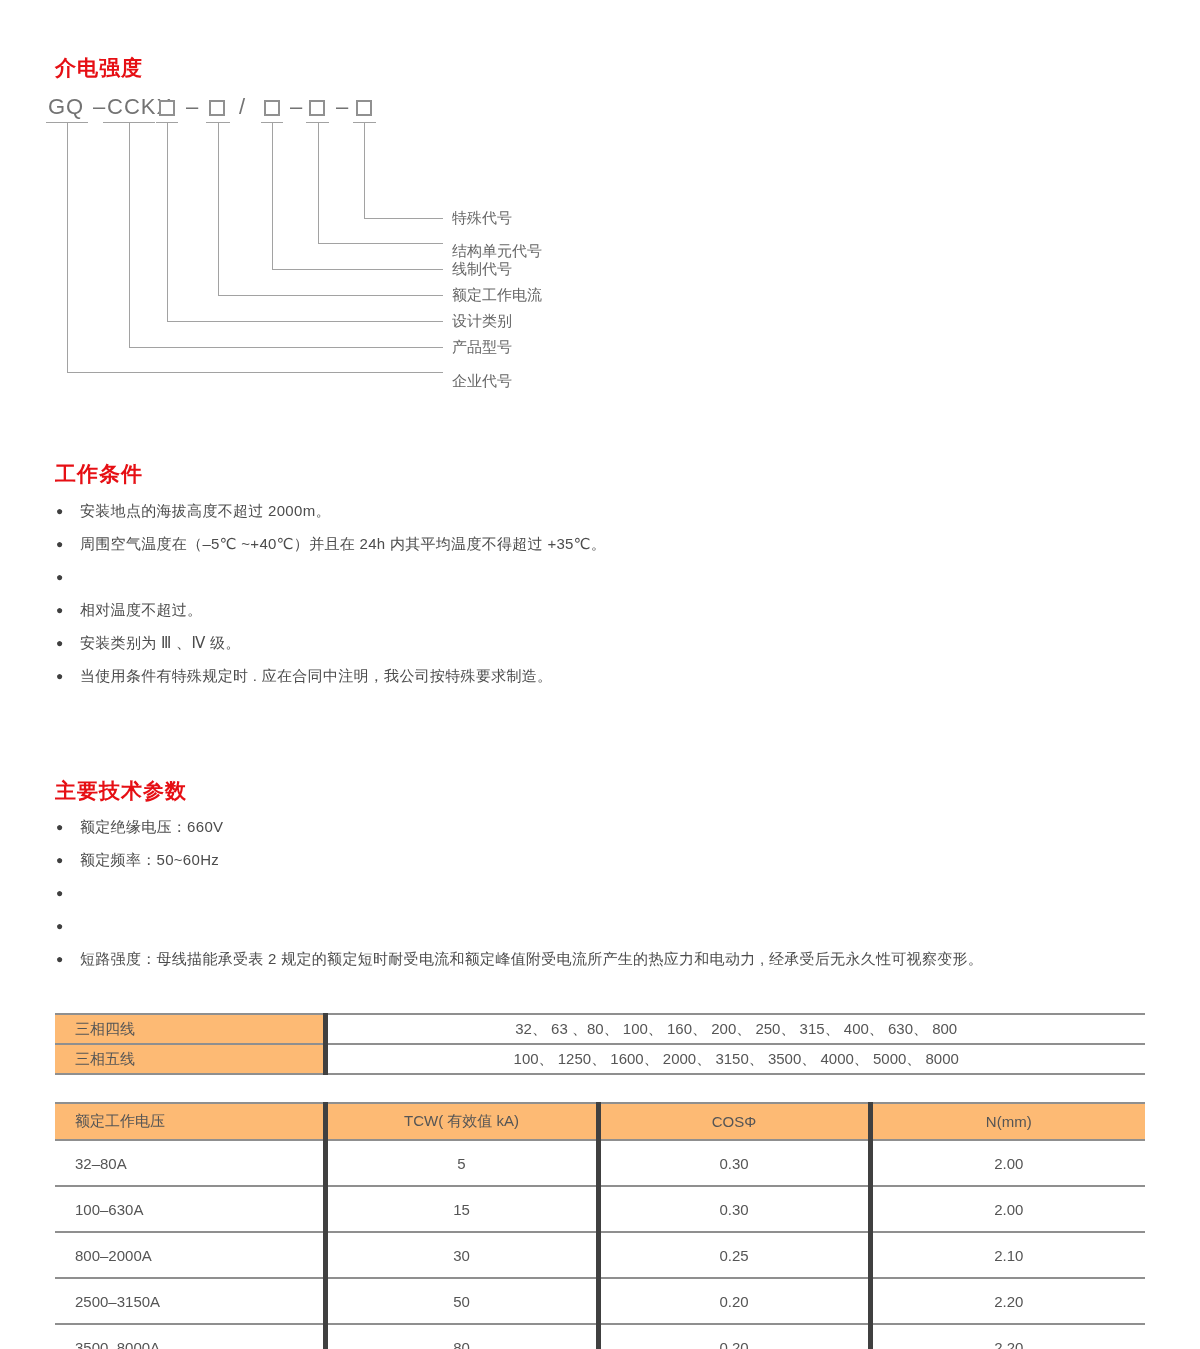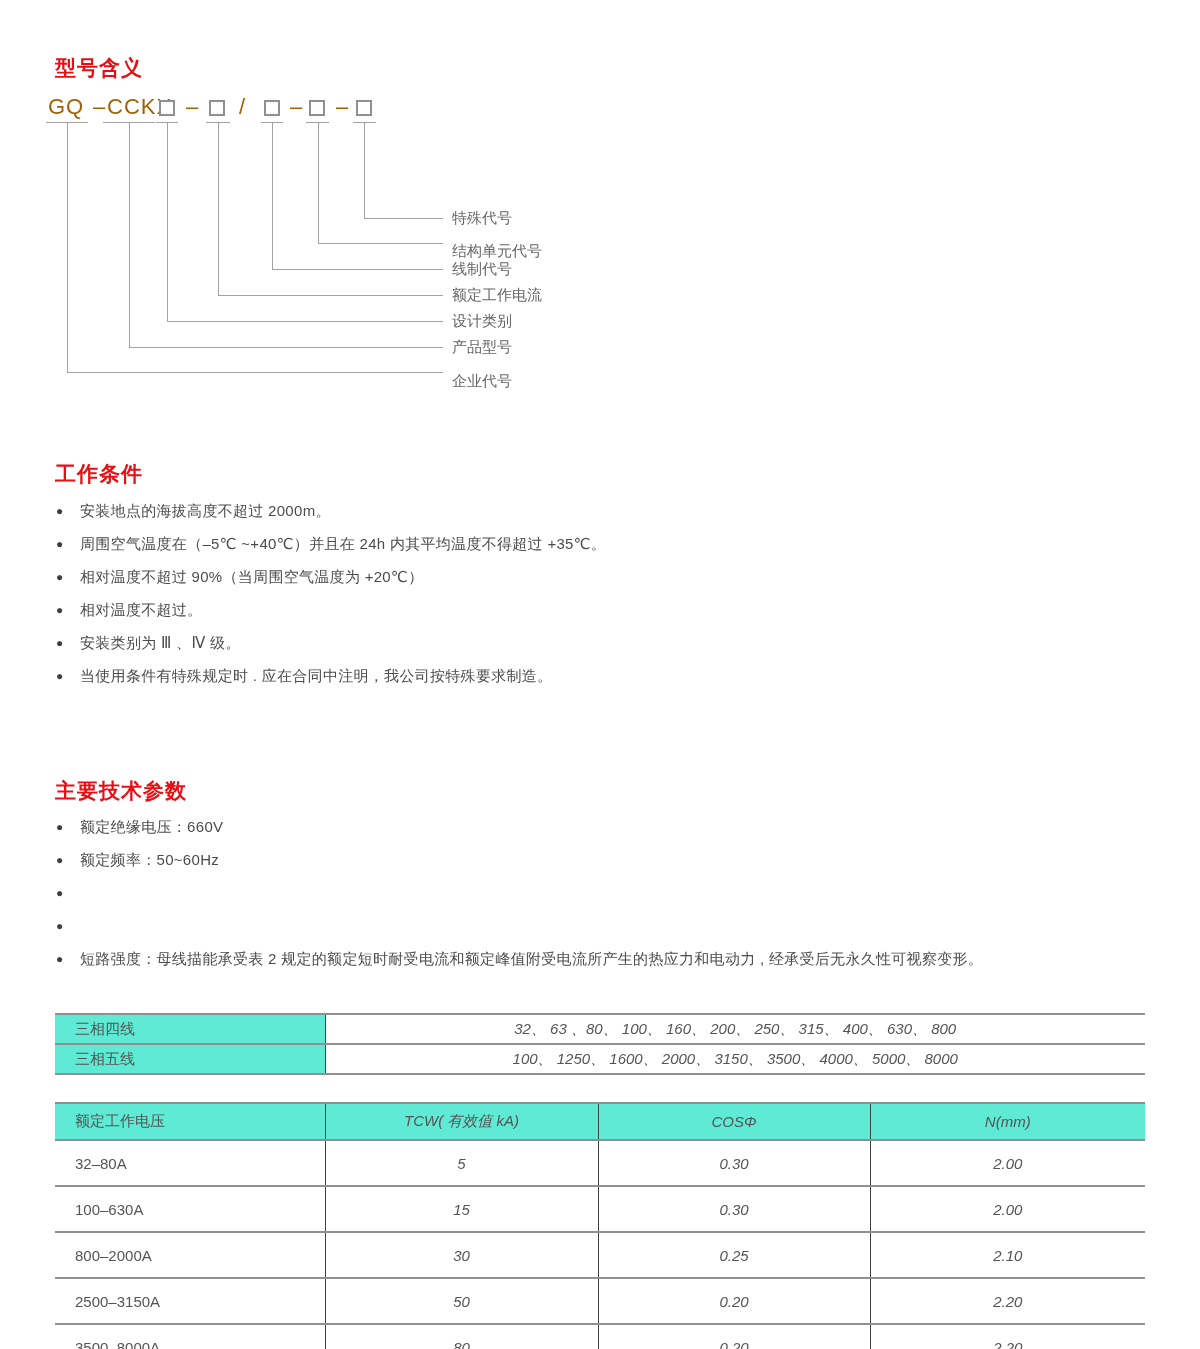--- a/index.html
+++ b/index.html
@@ -55,7 +55,7 @@
 
 <div class="page">
 
-  <div class="sec-title" style="top:54px;">型号含义</div>
+  <div class="sec-title" style="top:54px;">介电强度</div>
 
   <div>
 

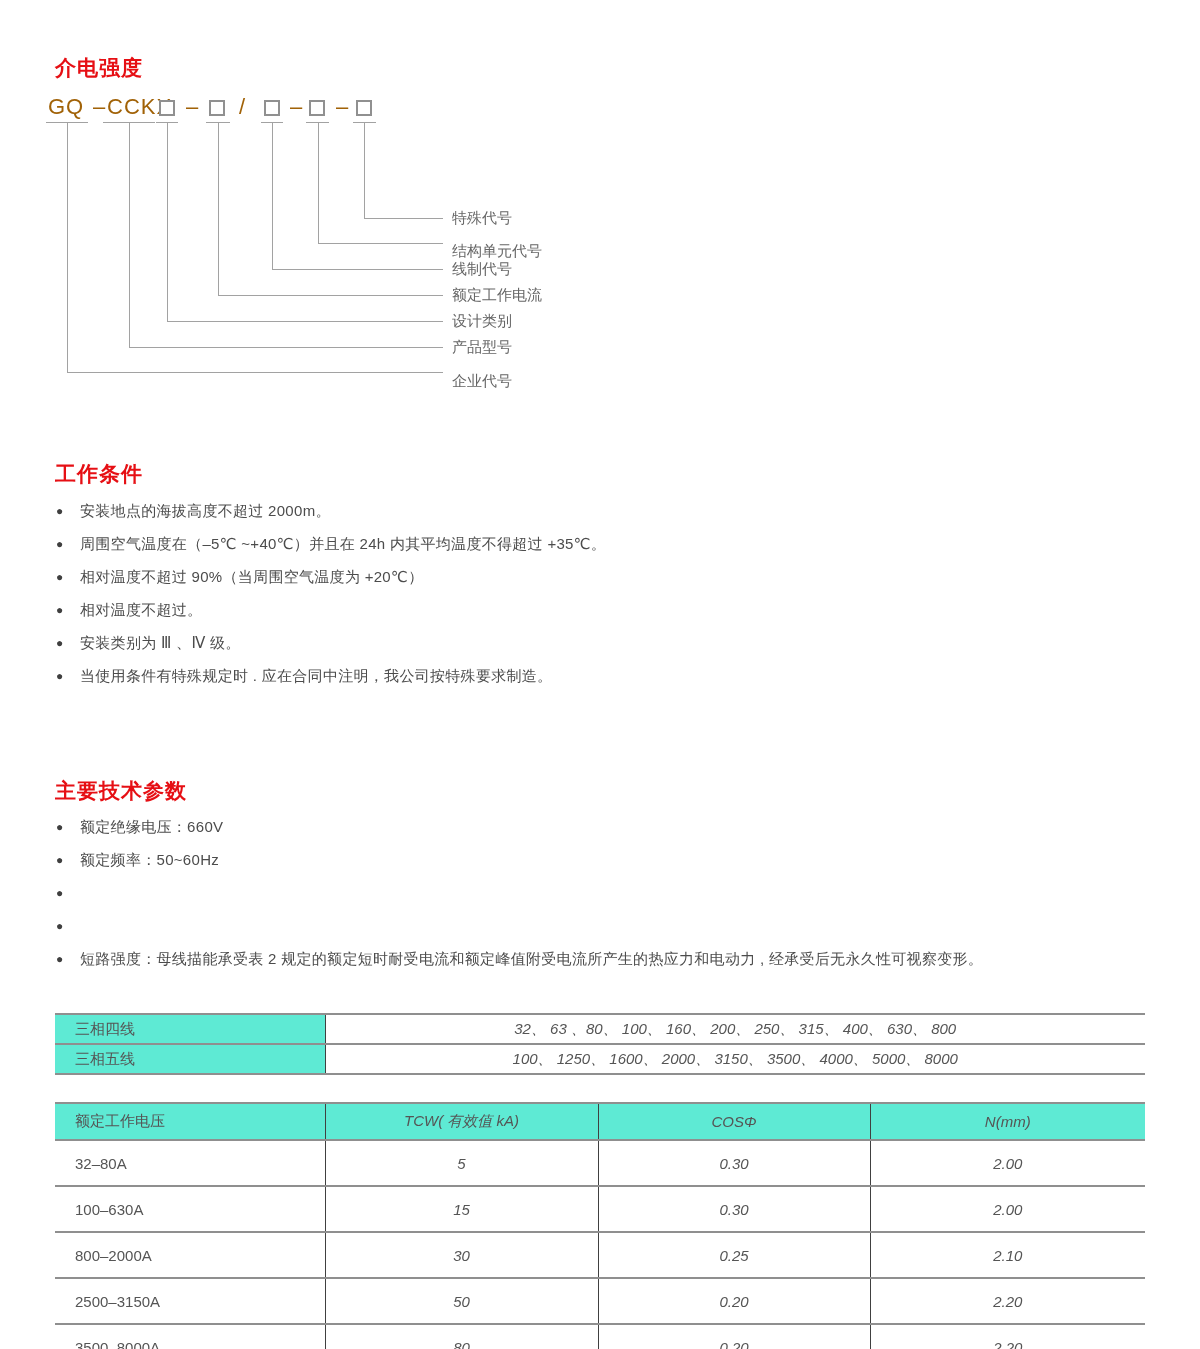--- a/index.html
+++ b/index.html
@@ -15,7 +15,7 @@
   }
   
   .code-txt {
-    position:absolute; top:95px; font-size:22px; color:#a16207;
+    position:absolute; top:95px; font-size:22px; color:#737373;
     letter-spacing:1px; line-height:24px;
   }
   .code-box {

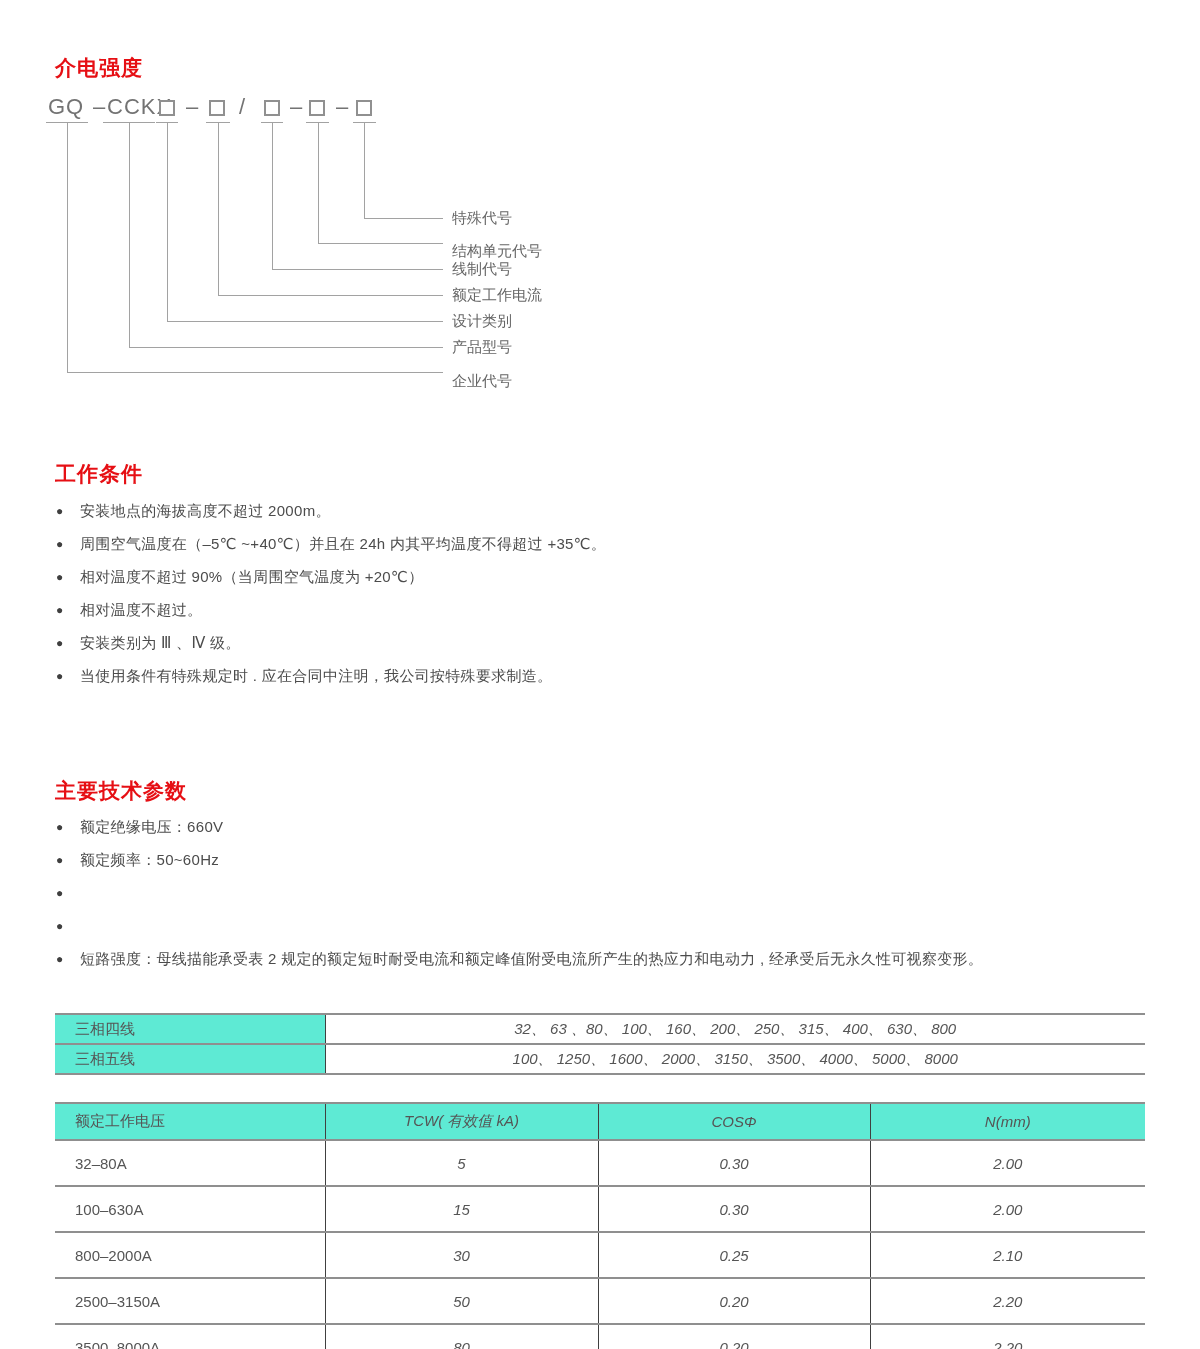--- a/index.html
+++ b/index.html
@@ -117,7 +117,6 @@
     </div>
     <div class="bitem">
       <span class="bdot">●</span>
-      <span class="btext">相对温度不超过 90%（当周围空气温度为 +20℃）</span>
     </div>
     <div class="bitem">
       <span class="bdot">●</span>

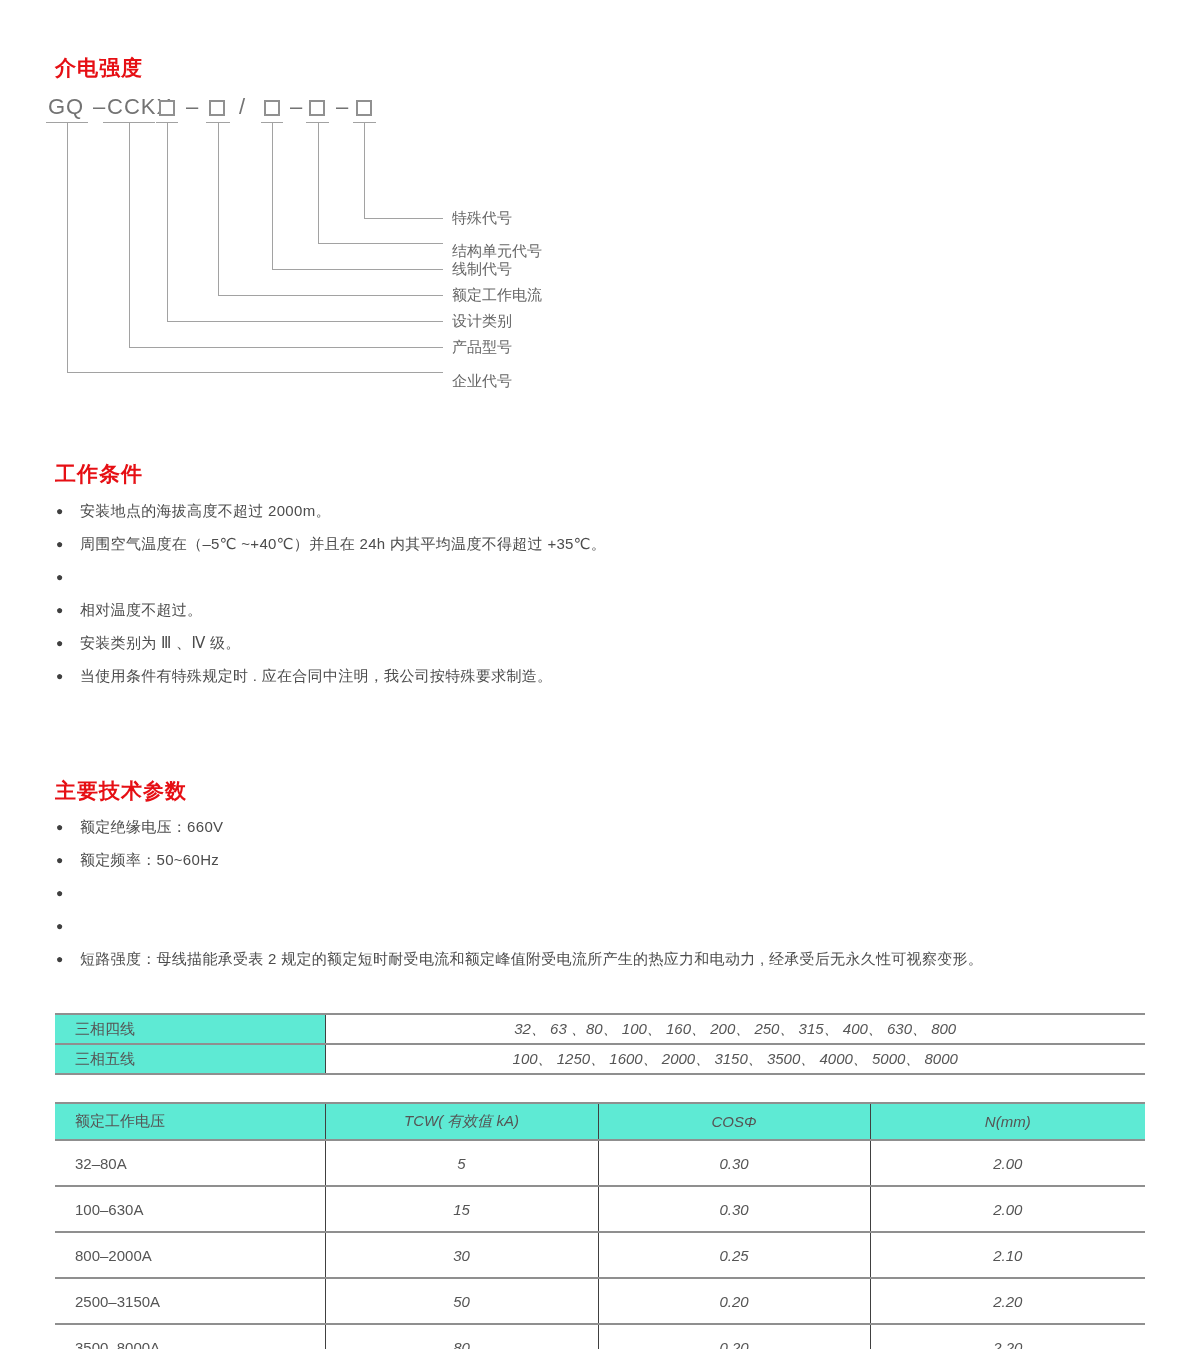--- a/index.html
+++ b/index.html
@@ -37,7 +37,7 @@
   .t-line td, .t-line th { border-top:2px solid #8f8f8f; border-bottom:2px solid #8f8f8f; }
   .cell-left { text-align:left; padding-left:20px; }
   .cell-center { text-align:center; }
-  .pink { background:#5eead4; }
+  .pink { background:#fdba74; }
   .vsep { border-left:1px solid #404040;font-style:italic; }
   #table1 { top:1013px; }
   #table1 tr { height:30px; }

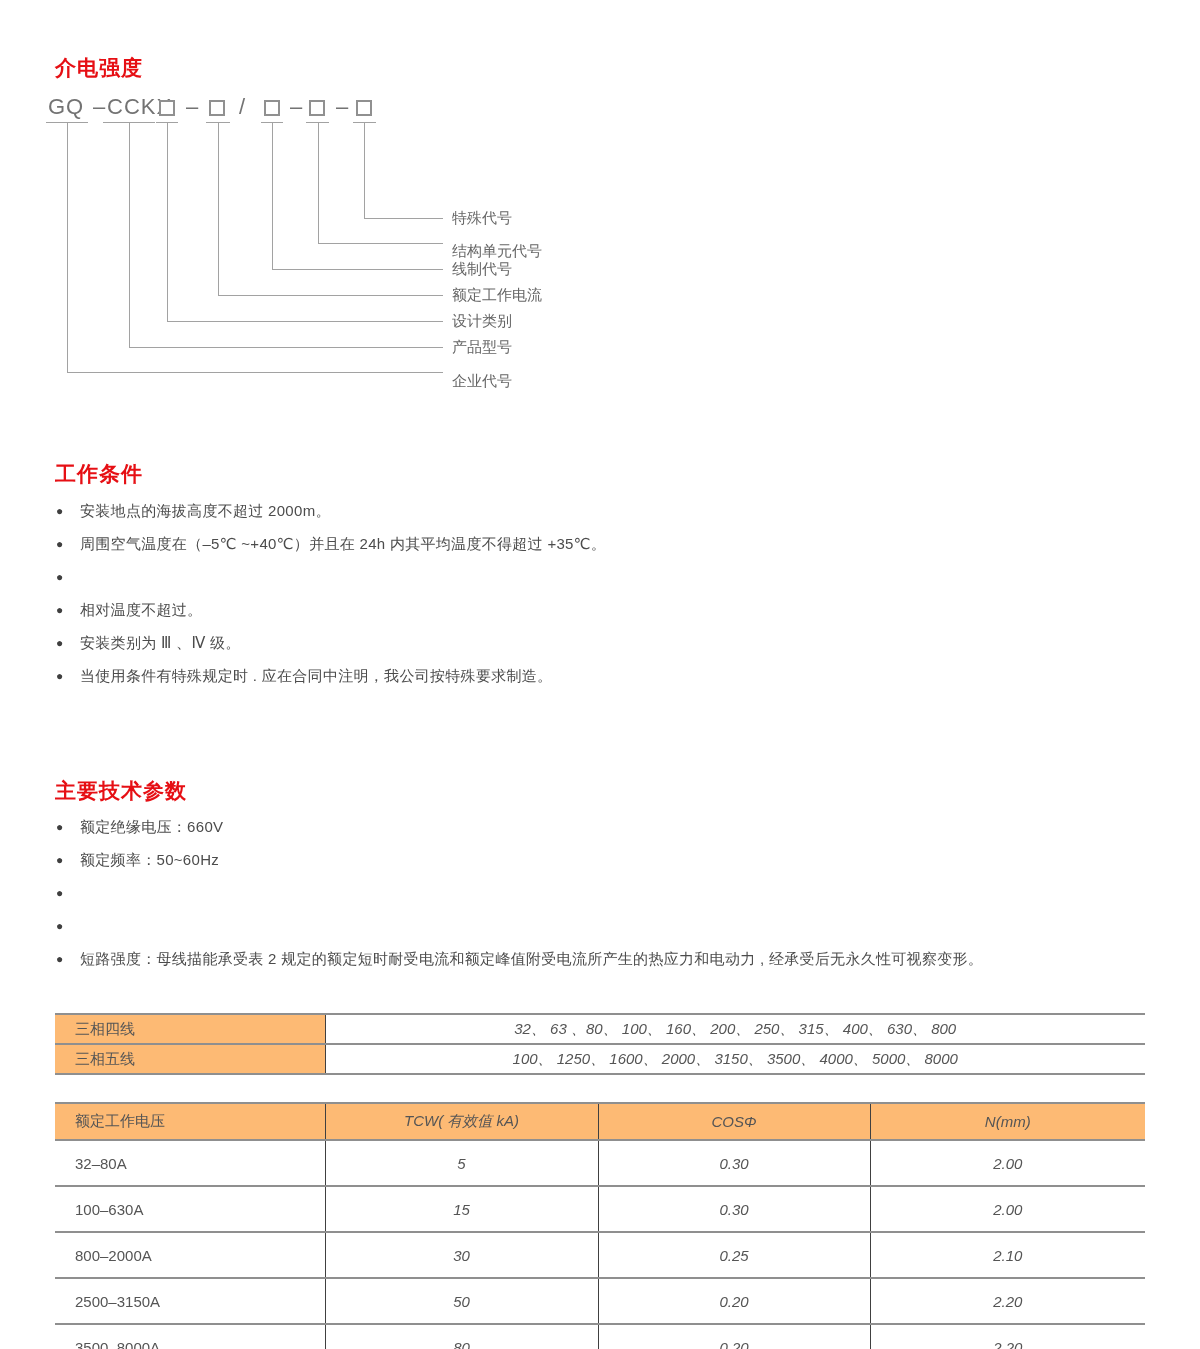--- a/index.html
+++ b/index.html
@@ -38,7 +38,7 @@
   .cell-left { text-align:left; padding-left:20px; }
   .cell-center { text-align:center; }
   .pink { background:#fdba74; }
-  .vsep { border-left:1px solid #404040;font-style:italic; }
+  .vsep { border-left:5px solid #404040; }
   #table1 { top:1013px; }
   #table1 tr { height:30px; }
   #table1 .col-label { width:270px; }

